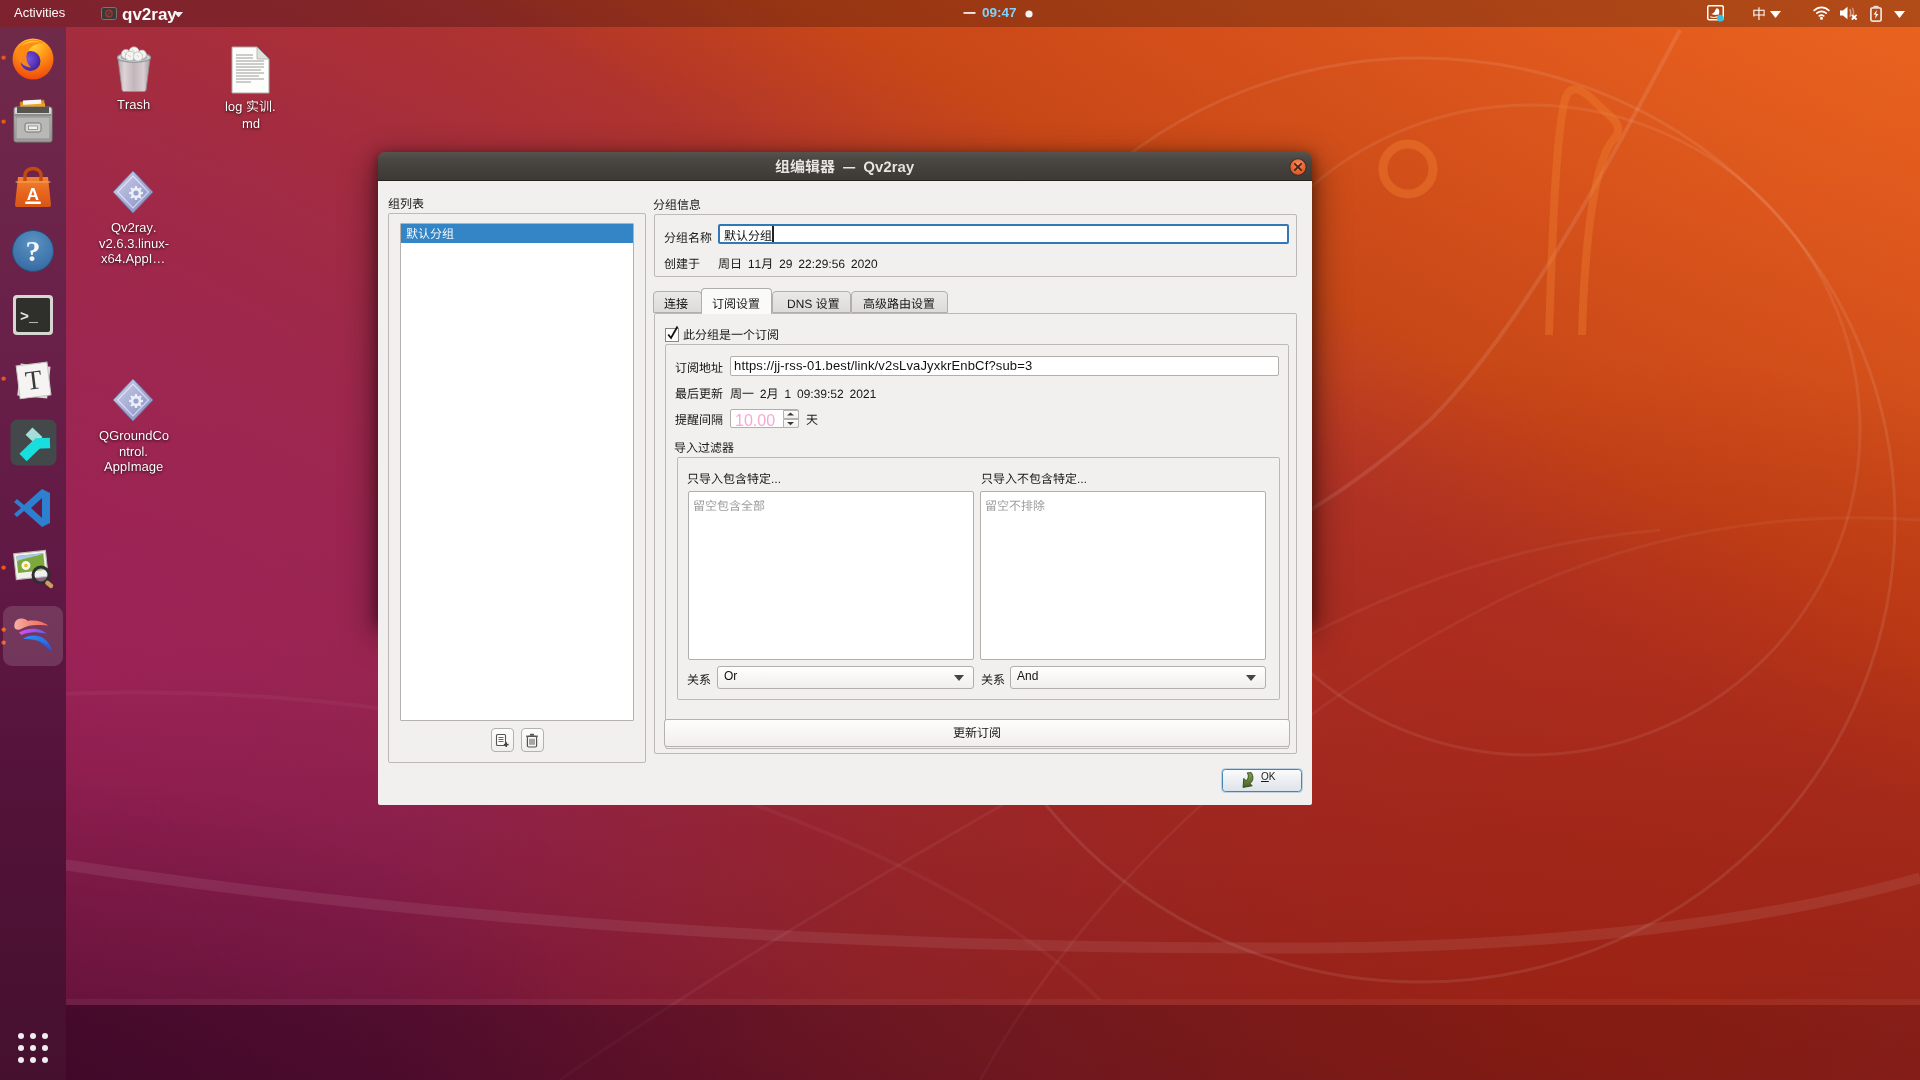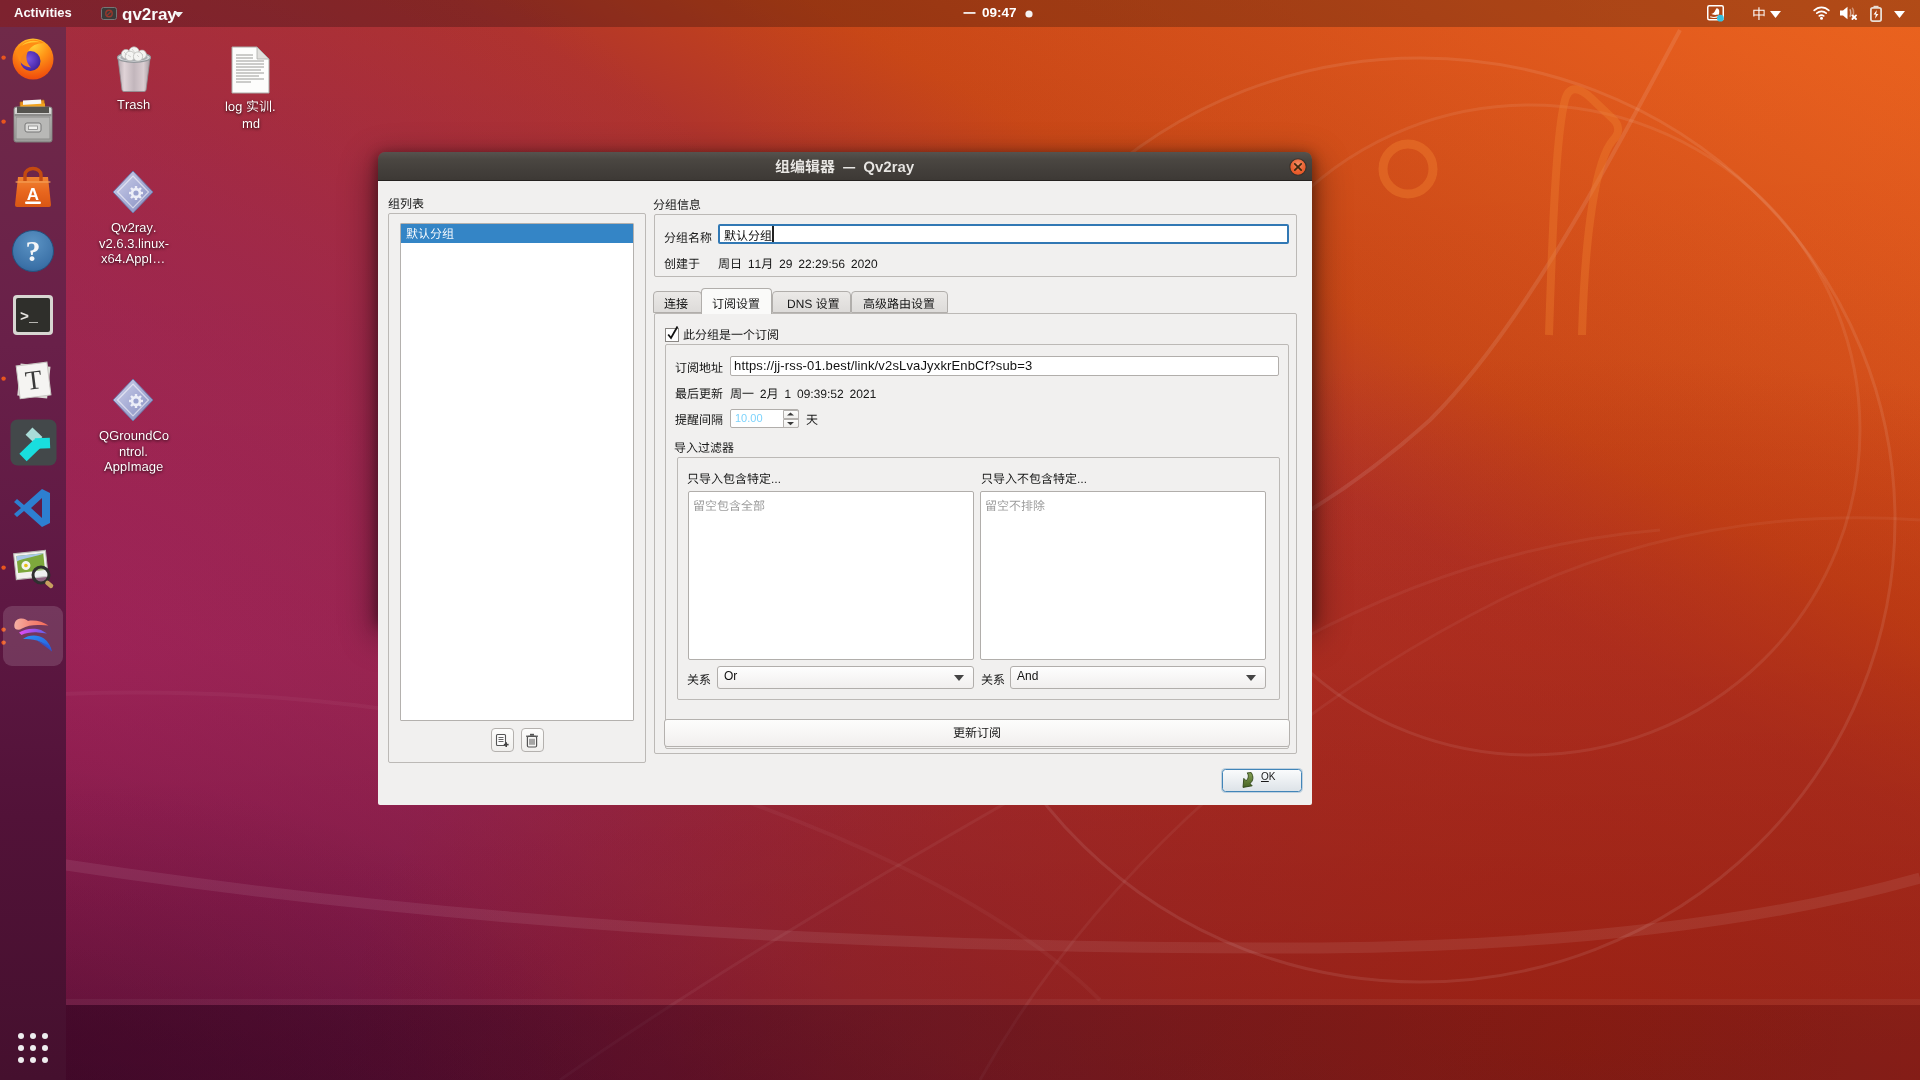--- a/index.html
+++ b/index.html
@@ -73,7 +73,7 @@
 </svg>
 
 <div class="abs" style="left:0;top:0;width:1920px;height:27px;background:rgba(8,2,4,0.25)"></div>
-<div class="txt" style="left:14px;top:5px;font-size:13px;font-weight:bold;color:#fafafa">Activities</div>
+<div class="txt" style="left:14px;top:5px;font-size:13px;font-weight:normal;color:#fafafa">Activities</div>
 <svg class="abs" style="left:101px;top:7px" width="16" height="13" viewBox="0 0 16 13">
 <rect x="0.5" y="0.5" width="15" height="12" rx="2" fill="#3a3a3a" stroke="#777" stroke-width="1"></rect>
 <circle cx="8" cy="6.5" r="3.2" fill="none" stroke="#9a382c" stroke-width="1.4"></circle>

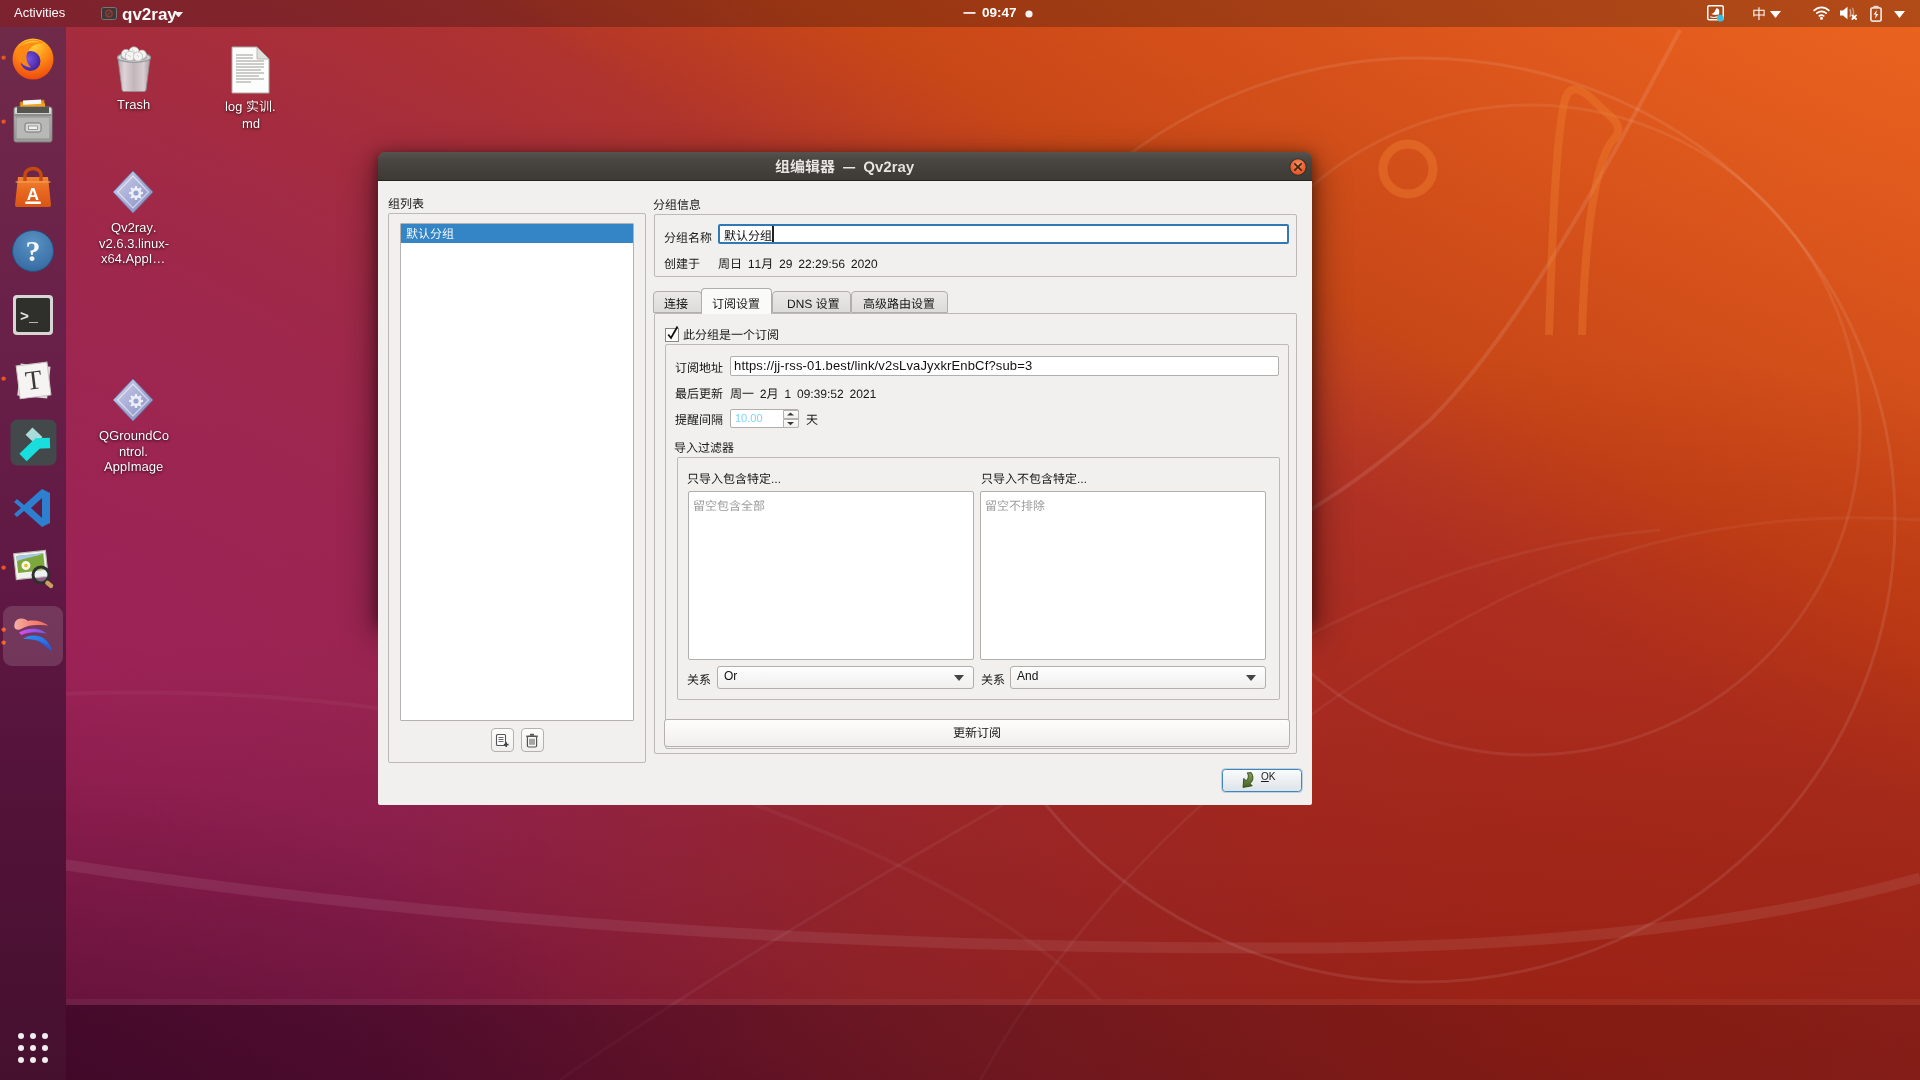--- a/index.html
+++ b/index.html
@@ -86,7 +86,7 @@
 <svg style="position:absolute;left:963.0px;top:3.0px;" width="14" height="20" viewBox="0 -15 14 20">
     <path d="M0.5 -5.9V-4.2H12.5V-5.9Z" fill="#fafafa"></path>
   </svg>
-<div class="txt" style="left:982px;top:4.5px;font-size:13.5px;font-weight:bold;color:#ffffff">09:47</div>
+<div class="txt" style="left:982px;top:4.5px;font-size:13.5px;font-weight:bold;color:#7dd3fc">09:47</div>
 <svg class="abs" style="left:1025px;top:10px" width="8" height="8">
     <circle cx="4" cy="4" r="3.6" fill="#f5f3f3"></circle>
   </svg>

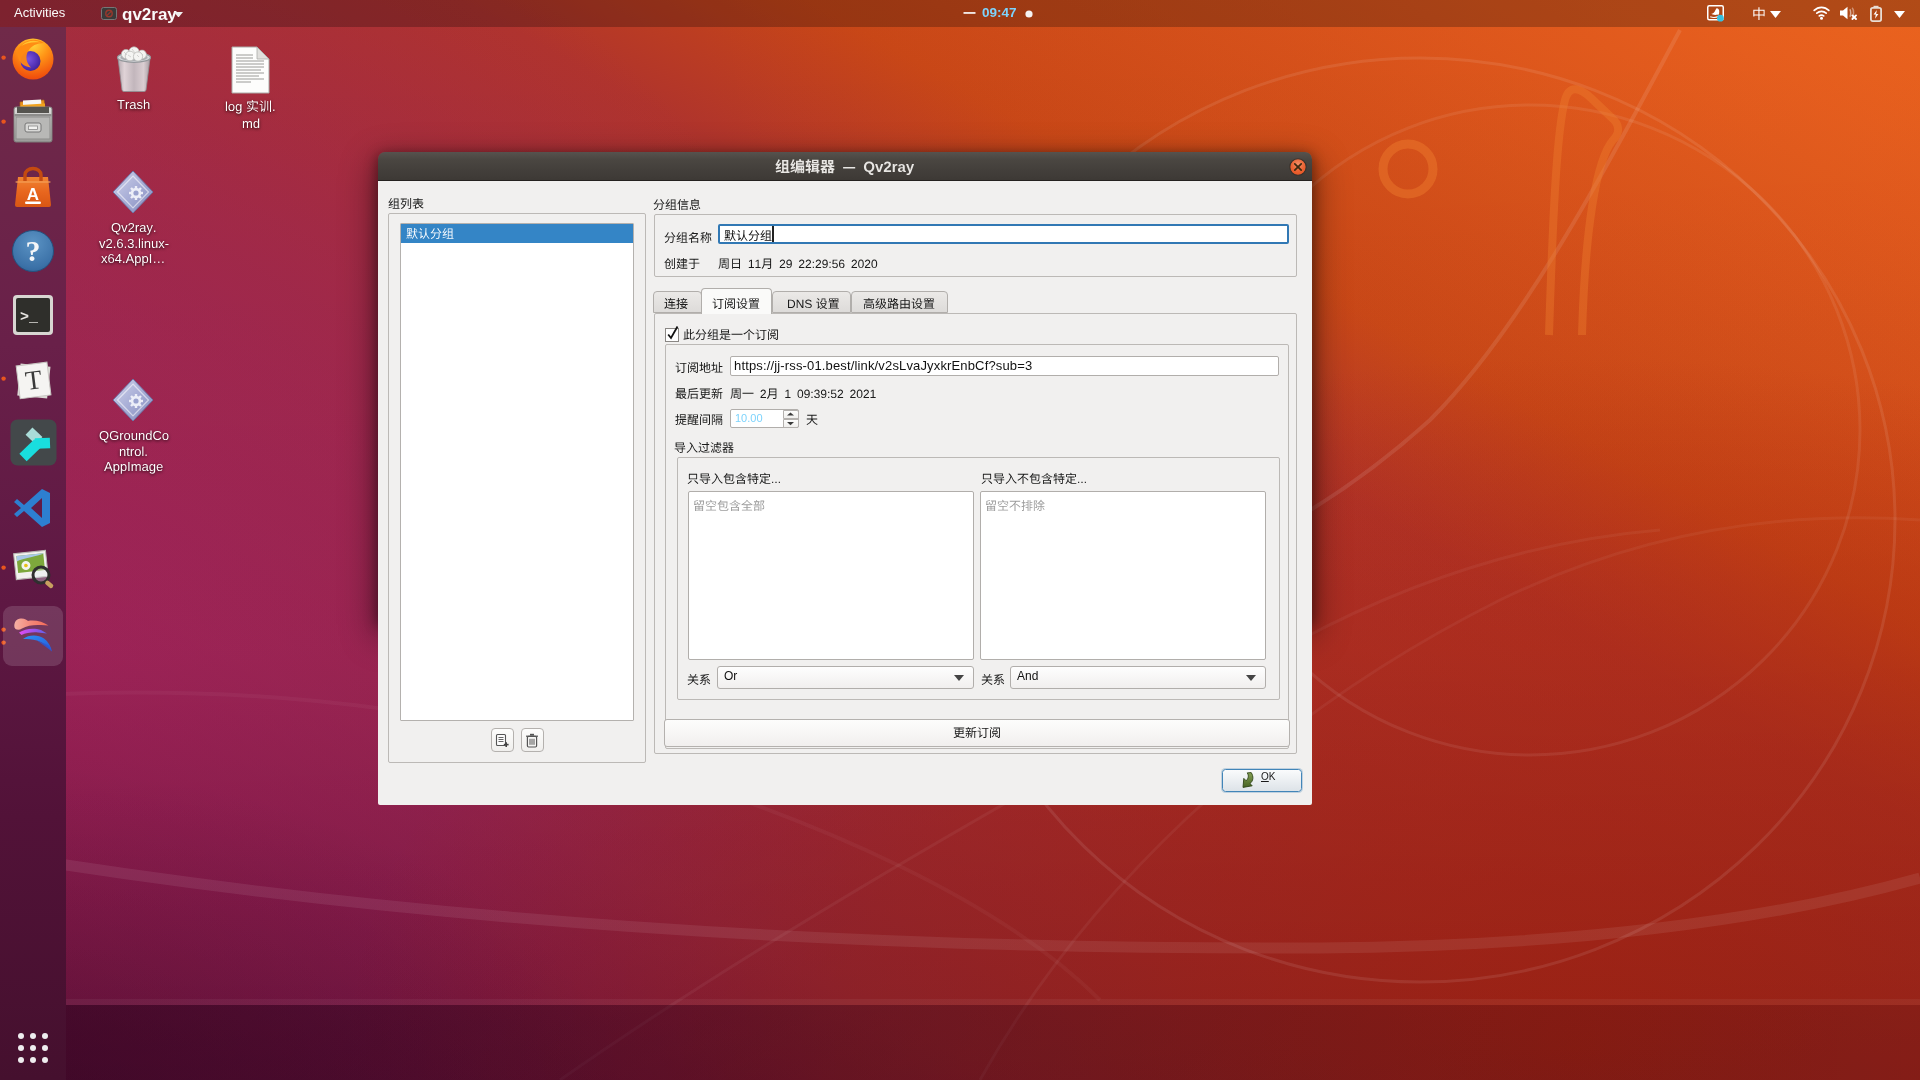--- a/index.html
+++ b/index.html
@@ -497,7 +497,7 @@
       <path d="M5.7 -7.4H9.7V-6.5H5.7ZM5.7 -9H9.7V-8.1H5.7ZM4.9 -9.7V-5.8H10.6V-9.7ZM5.1 -3.6C5 -1.8 4.4 -0.4 3.3 0.4C3.5 0.5 3.9 0.8 4 1C4.7 0.4 5.1 -0.3 5.5 -1.2C6.3 0.4 7.5 0.8 9.3 0.8H11.4C11.4 0.5 11.5 0.2 11.7 -0C11.2 -0 9.6 -0 9.3 -0C8.9 -0 8.5 -0 8.2 -0.1V-2H10.7V-2.7H8.2V-4.1H11.3V-4.9H4.4V-4.1H7.3V-0.3C6.6 -0.6 6.1 -1.2 5.7 -2.2C5.8 -2.6 5.9 -3 6 -3.5ZM2 -10.1V-7.7H0.5V-6.8H2V-4.2C1.4 -4 0.8 -3.8 0.3 -3.7L0.6 -2.8L2 -3.3V-0.2C2 0 1.9 0 1.8 0C1.6 0.1 1.2 0.1 0.6 0C0.7 0.3 0.9 0.7 0.9 0.9C1.6 0.9 2.1 0.9 2.4 0.7C2.7 0.6 2.8 0.3 2.8 -0.2V-3.6L4.1 -4L4 -4.8L2.8 -4.4V-6.8H4.1V-7.7H2.8V-10.1Z M19 -6.2V-7.2H22.1V-6.2ZM19 -7.9V-8.9H22.1V-7.9ZM23 -9.6H18.2V-5.4H23ZM16 -4.4V-6.5H16.8V-4.2C16.8 -4.2 16.7 -4.2 16.6 -4.2C16.5 -4.2 16.2 -4.2 16.2 -4.2C16 -4.2 16 -4.2 16 -4.4ZM14.8 -5.6V-6.5H15.4V-4.4C15.4 -3.8 15.6 -3.7 16.1 -3.7C16.2 -3.7 16.6 -3.7 16.7 -3.7H16.8V-2.6H13.5V-3.6C13.6 -3.5 13.8 -3.4 13.8 -3.3C14.6 -3.9 14.8 -4.9 14.8 -5.6ZM14.2 -6.5V-5.6C14.2 -5 14.1 -4.3 13.5 -3.7V-6.5ZM15.5 -8.8V-7.3H14.8V-8.8ZM23.6 -0.1H21.1V-1.5H23V-2.2H21.1V-3.4H23.2V-4.1H21.1V-5.2H20.2V-4.1H19.1C19.2 -4.4 19.4 -4.8 19.4 -5.1L18.7 -5.2C18.5 -4.3 18.1 -3.5 17.5 -2.8V-7.3H16.1V-8.8H17.6V-9.6H12.6V-8.8H14.1V-7.3H12.8V0.9H13.5V0.1H16.8V0.7H17.5V-2.7C17.7 -2.6 18 -2.4 18.1 -2.3C18.3 -2.6 18.6 -3 18.8 -3.4H20.2V-2.2H18.3V-1.5H20.2V-0.1H17.8V0.7H23.6ZM13.5 -0.7V-1.9H16.8V-0.7Z M25.1 -7.4V1H26V-7.4ZM25.3 -9.5C25.8 -9 26.4 -8.2 26.7 -7.7L27.5 -8.2C27.2 -8.7 26.5 -9.4 26 -9.9ZM28.5 -3.5H31.4V-1.9H28.5ZM28.5 -5.9H31.4V-4.3H28.5ZM27.7 -6.6V-1.2H32.3V-6.6ZM28.2 -9.4V-8.6H34V-0.1C34 0 34 0.1 33.8 0.1C33.7 0.1 33.2 0.1 32.7 0.1C32.8 0.3 32.9 0.7 33 0.9C33.7 0.9 34.2 0.9 34.5 0.8C34.8 0.6 35 0.4 35 -0.1V-9.4Z M42.1 -7.4H45.9V-6.3H42.1ZM41.3 -8.1V-5.6H46.8V-8.1ZM40.7 -9.5V-8.8H47.4V-9.5ZM36.9 -9.6V0.9H37.7V-8.8H39.3C39 -8 38.6 -6.9 38.3 -6.1C39.2 -5.1 39.4 -4.3 39.4 -3.6C39.4 -3.3 39.3 -2.9 39.1 -2.8C39 -2.7 38.9 -2.7 38.7 -2.7C38.6 -2.7 38.3 -2.7 38.1 -2.7C38.2 -2.5 38.3 -2.1 38.3 -1.9C38.5 -1.9 38.8 -1.9 39.1 -1.9C39.3 -1.9 39.5 -2 39.7 -2.1C40 -2.4 40.2 -2.9 40.2 -3.5C40.2 -4.3 40 -5.2 39.1 -6.2C39.5 -7.1 39.9 -8.3 40.3 -9.3L39.7 -9.6L39.6 -9.6ZM45.2 -4.1C45 -3.6 44.6 -2.8 44.3 -2.3H42.1V-1.7H43.6V0.7H44.4V-1.7H46V-2.3H45C45.3 -2.8 45.6 -3.3 45.8 -3.8ZM42.3 -3.9C42.6 -3.4 43 -2.7 43.2 -2.3L43.8 -2.6C43.6 -3 43.2 -3.6 42.9 -4.1ZM40.8 -5V1H41.6V-4.3H46.4V0C46.4 0.2 46.4 0.2 46.3 0.2C46.1 0.2 45.8 0.2 45.3 0.2C45.4 0.4 45.5 0.7 45.6 1C46.2 1 46.6 0.9 46.9 0.8C47.2 0.7 47.2 0.5 47.2 0.1V-5Z" fill="#1c1c1c"></path>
     </svg>
 <div class="abs" style="left:351.5px;top:257px;width:69.5px;height:19px;background:#fff;border:1px solid #b1aeab;border-radius:2px"></div>
-<div class="txt" style="left:357px;top:259.5px;font-size:11px;color:#7dd3fc">10.00</div>
+<div class="txt" style="left:357px;top:259.5px;font-size:16px;color:#f9a8d4">10.00</div>
 <div class="abs" style="left:404.5px;top:257.5px;width:16px;height:9px;background:linear-gradient(180deg,#fdfdfc,#f0efed);border:1px solid #b4b1ae;border-radius:4px;border-radius:0 2px 0 0"></div>
 <div class="abs" style="left:404.5px;top:266.5px;width:16px;height:9px;background:linear-gradient(180deg,#fdfdfc,#f0efed);border:1px solid #b4b1ae;border-radius:4px;border-radius:0 0 2px 0"></div>
 <svg class="abs" style="left:408px;top:260px" width="9" height="14" viewBox="0 0 9 14">

